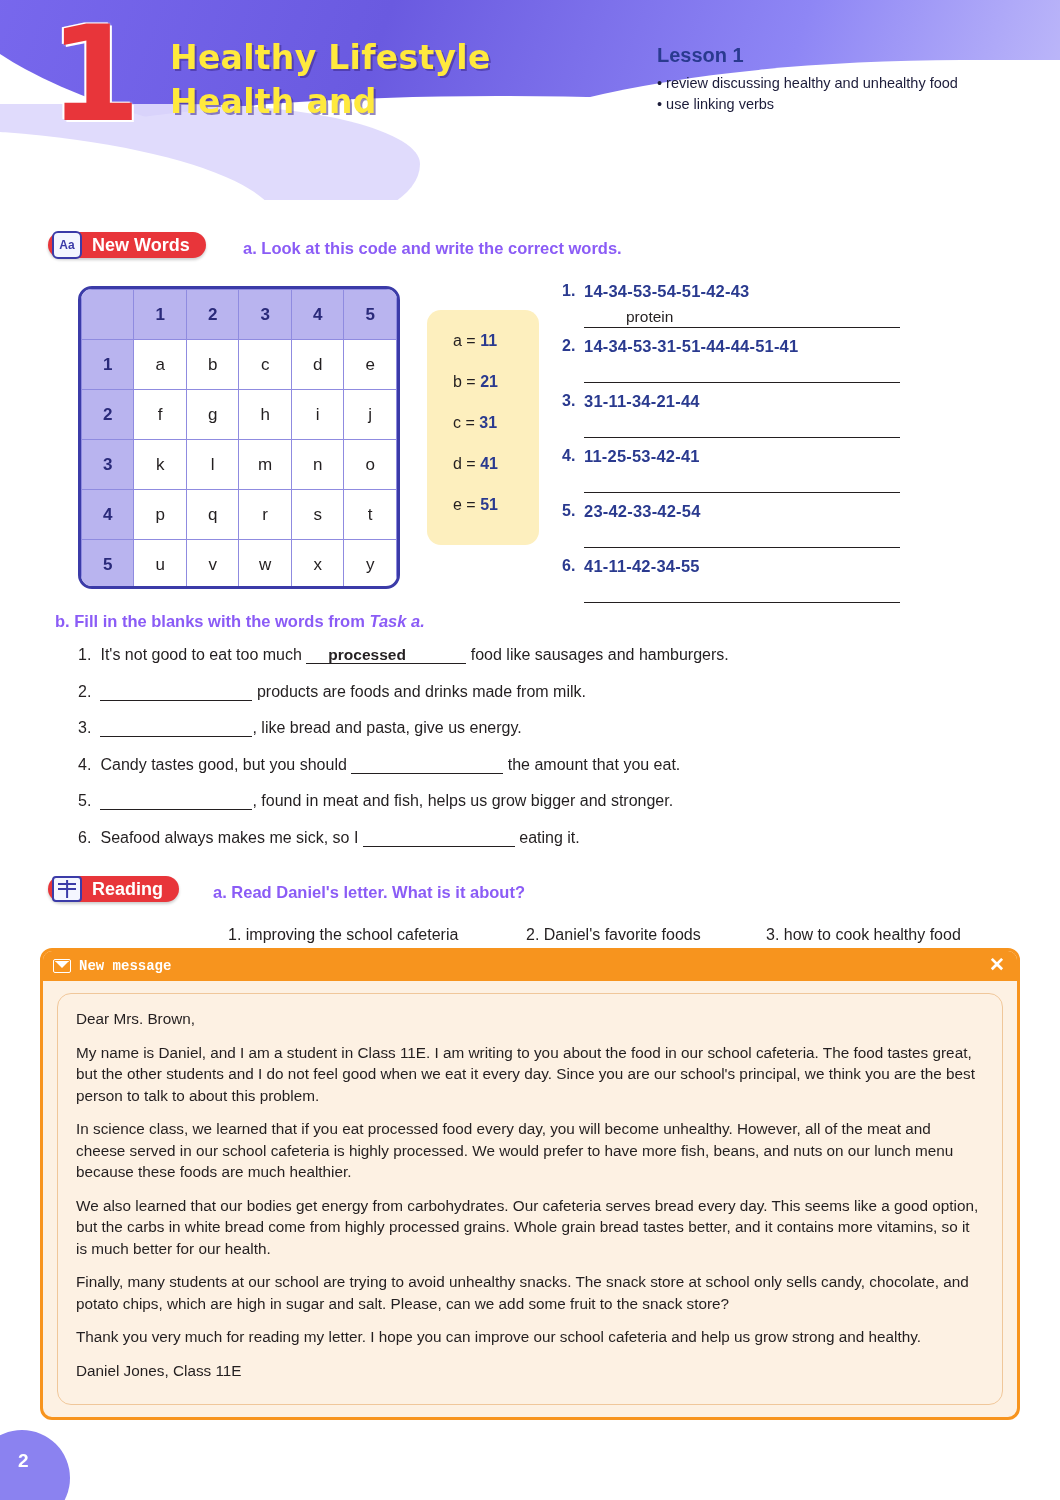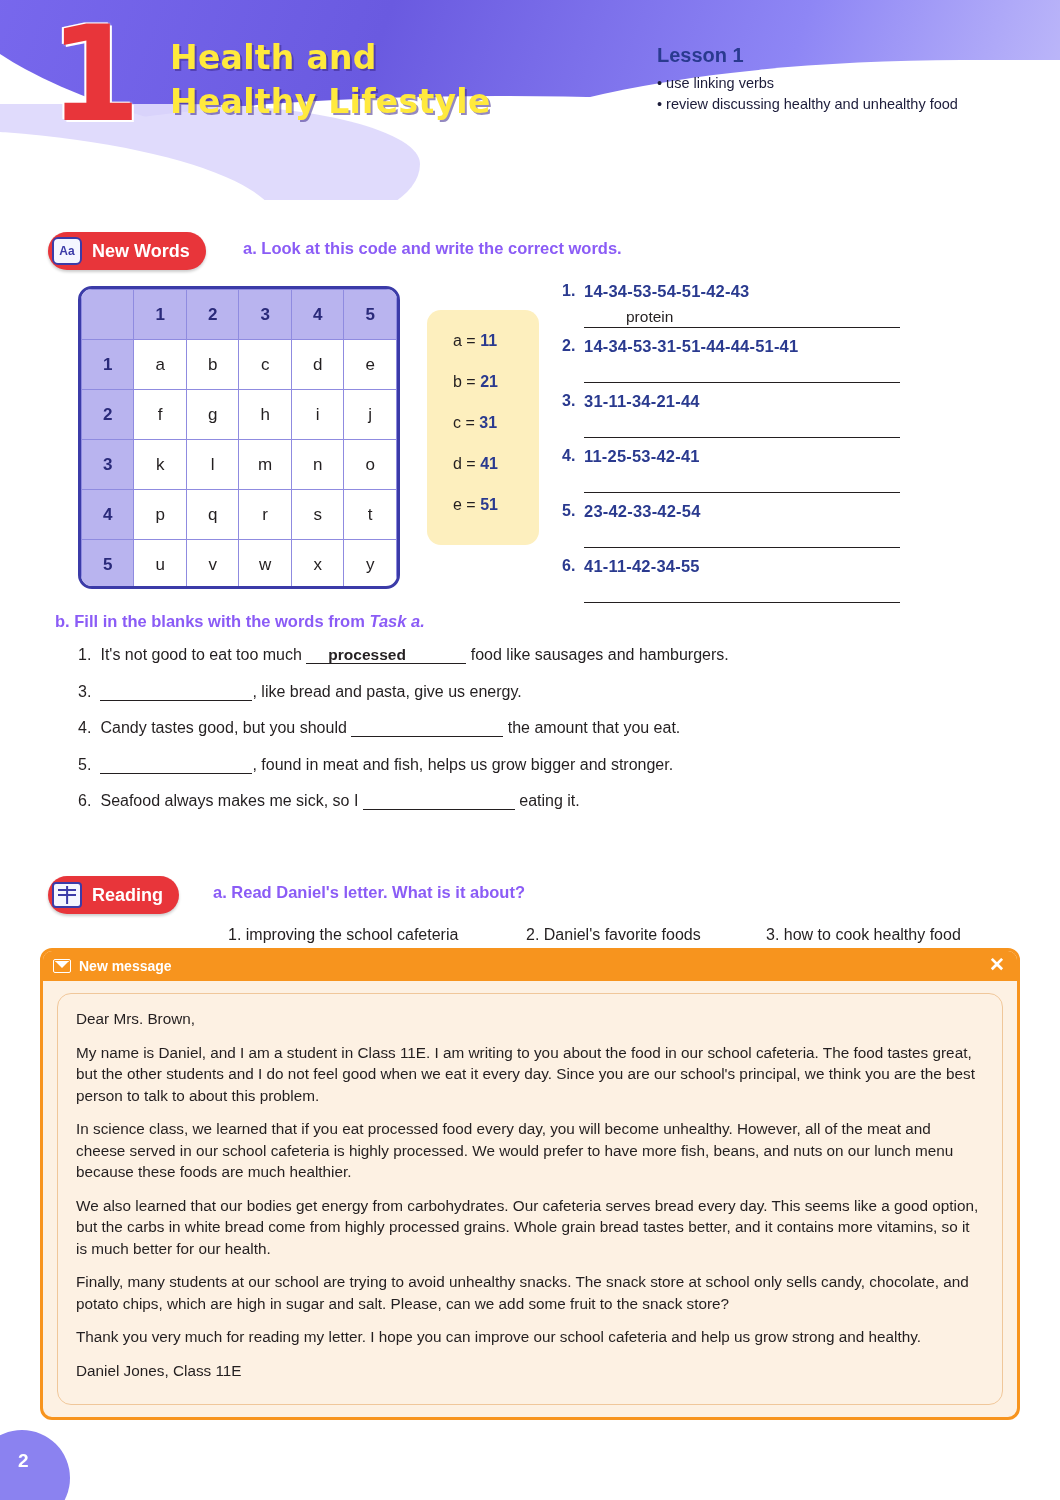--- a/index.html
+++ b/index.html
@@ -238,8 +238,8 @@
   <div class="hdr-wave4"></div>
   <div class="unit-num">1</div>
   <div class="unit-title">
+    <div>Healthy Lifestyle</div>
     <div>Health and</div>
-    <div>Healthy Lifestyle</div>
   </div>
   <div class="lesson-box">
     <div class="lesson-title">Lesson 1</div>

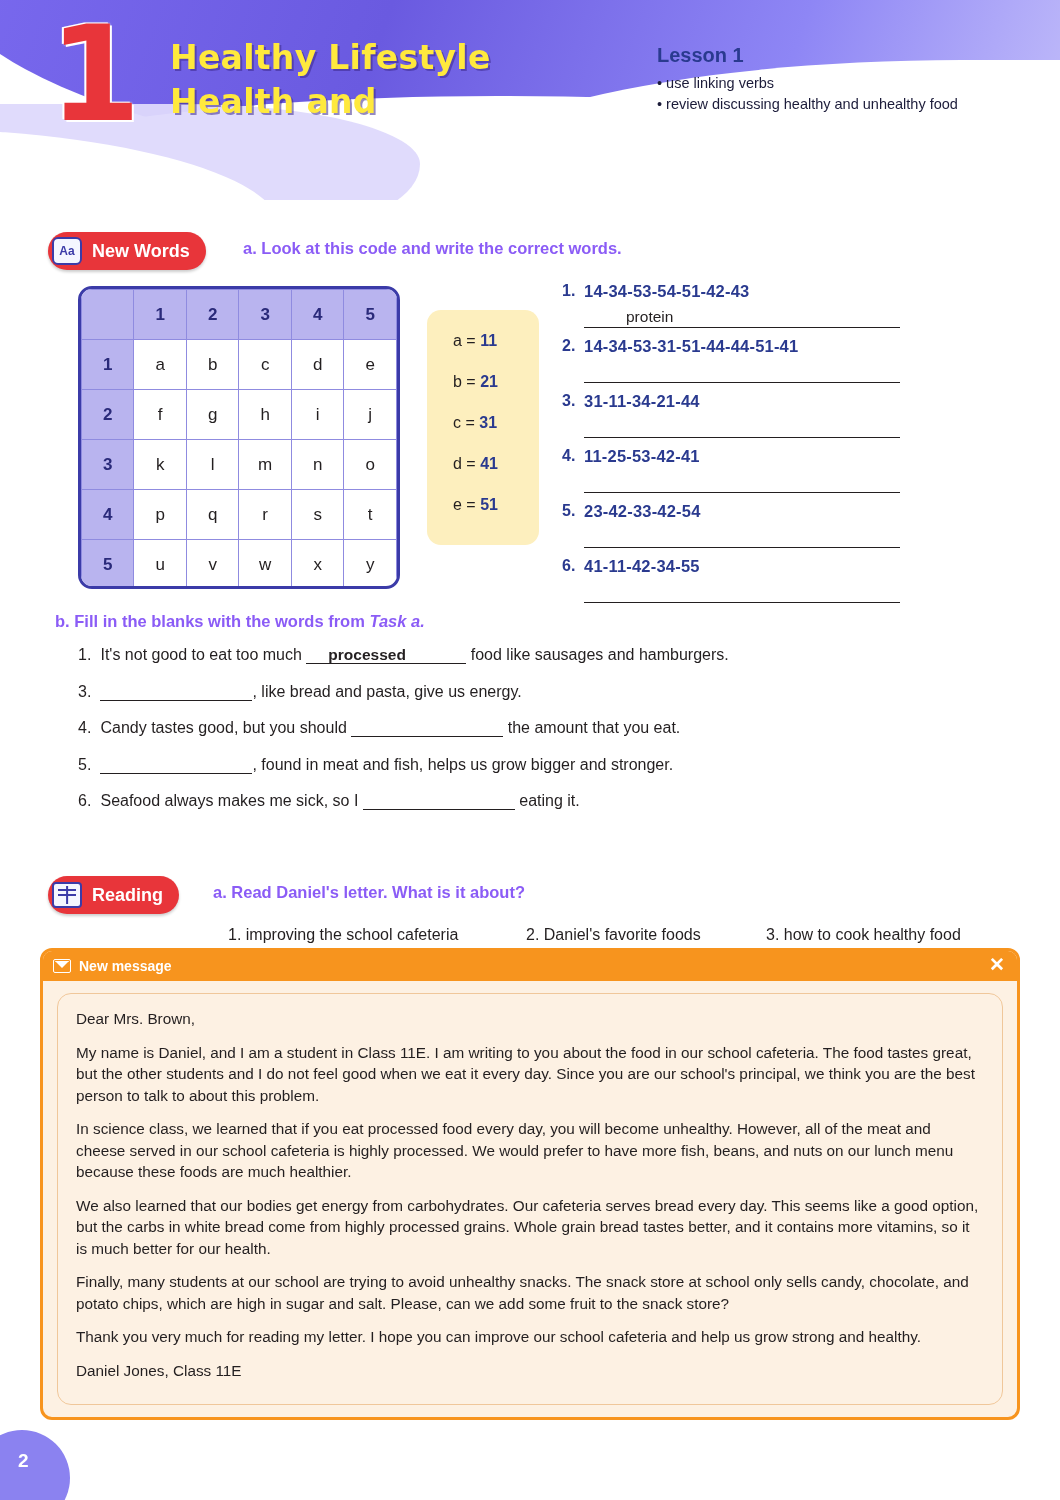--- a/index.html
+++ b/index.html
@@ -243,8 +243,8 @@
   </div>
   <div class="lesson-box">
     <div class="lesson-title">Lesson 1</div>
+    <div class="lesson-item">• review discussing healthy and unhealthy food</div>
     <div class="lesson-item">• use linking verbs</div>
-    <div class="lesson-item">• review discussing healthy and unhealthy food</div>
   </div>
 </div>
 

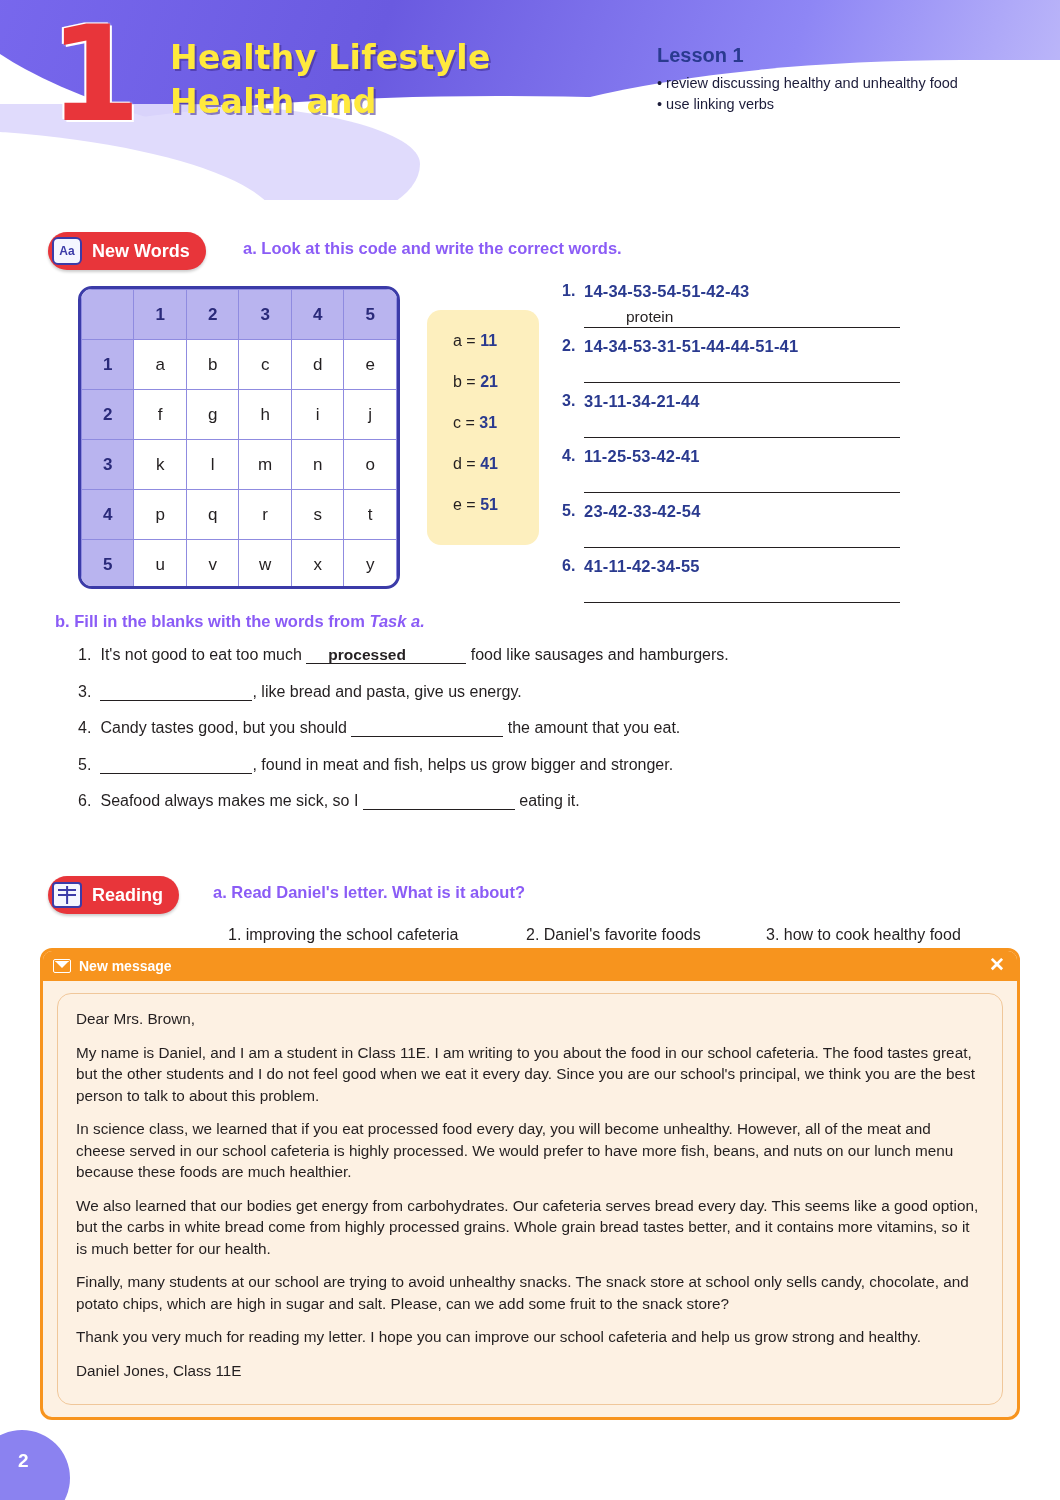--- a/index.html
+++ b/index.html
@@ -81,7 +81,7 @@
     background: #e8353a;
     border-radius: 20px;
     padding: 0 16px 0 4px;
-    height: 38px;
+    height: 26px;
     box-shadow: 0 2px 3px rgba(0,0,0,.2);
   }
   .tag .tag-icon {

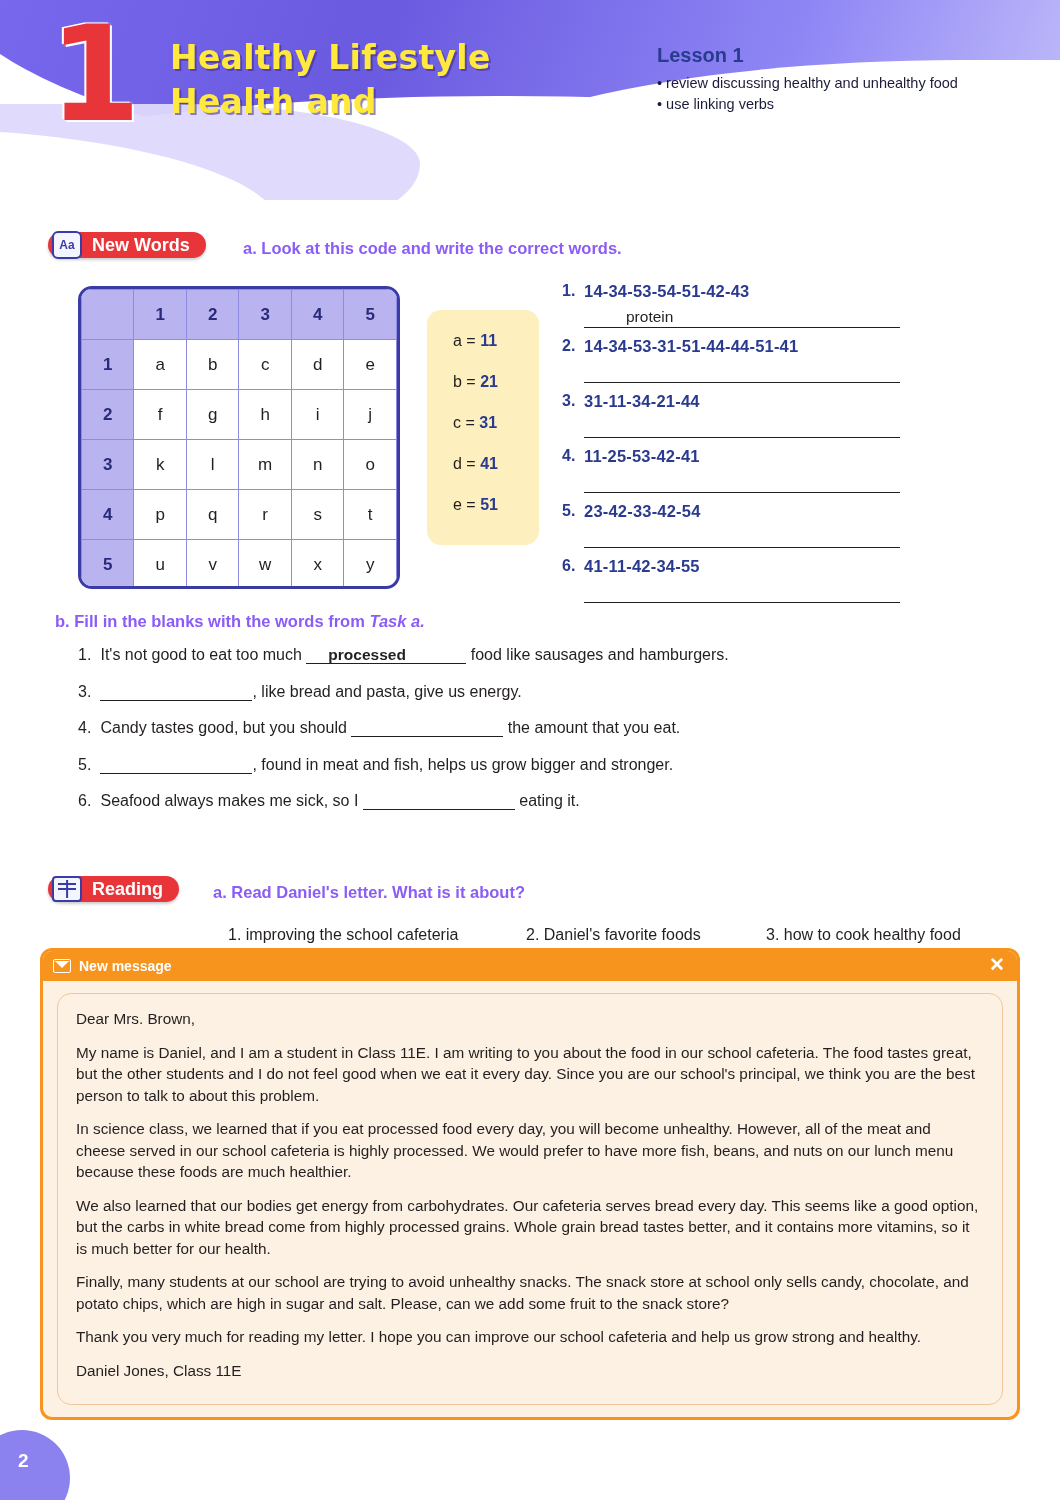--- a/index.html
+++ b/index.html
@@ -375,6 +375,10 @@
     <span>It's not good to eat too much </span><span class="bline w1"><span>processed</span></span><span> food like sausages and hamburgers.</span>
   </div>
   <div class="blank-row">
+    <span class="bnum">2.</span>
+    <span class="bline w2"></span><span> products are foods and drinks made from milk.</span>
+  </div>
+  <div class="blank-row">
     <span class="bnum">3.</span>
     <span class="bline w2"></span><span>, like bread and pasta, give us energy.</span>
   </div>

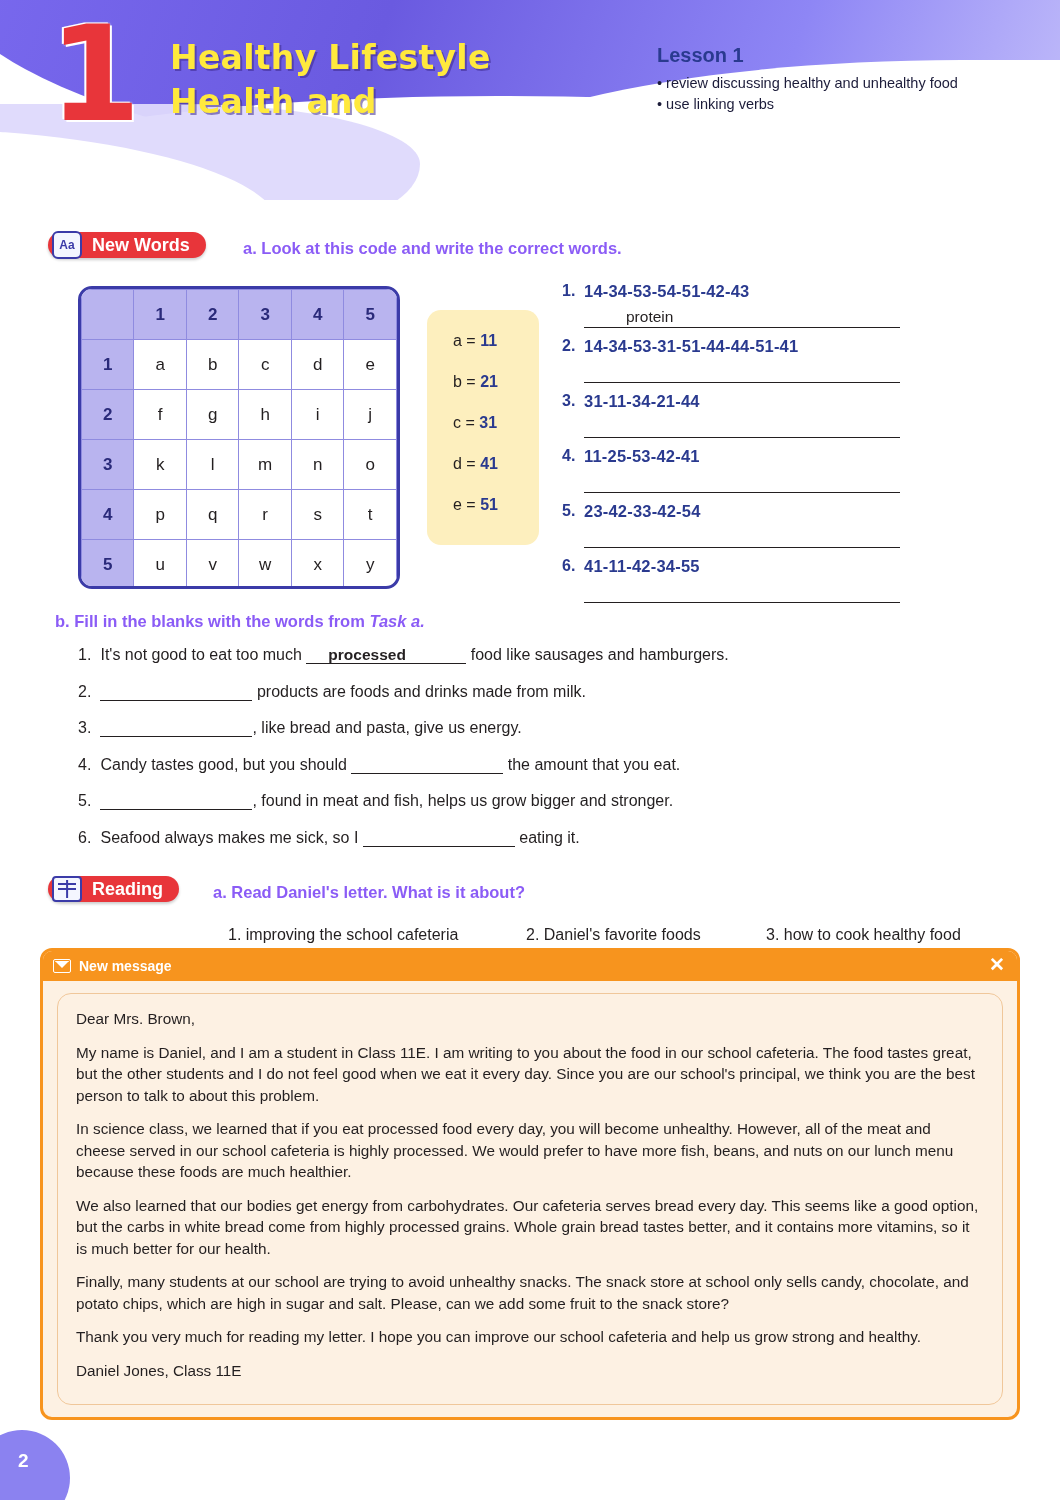--- a/index.html
+++ b/index.html
@@ -188,7 +188,7 @@
     clip-path: polygon(0 0, 100% 0, 50% 100%);
     background: #fff;
   }
-  .msg-bar .title { color: #fff; font-weight: bold; font-size: 14px; }
+  .msg-bar .title { color: #fff; font-weight: bold; font-size: 14px; font-family: Liberation Mono, monospace; }
   .msg-bar .close {
     position: absolute; right: 12px; top: 4px;
     color: #fff; font-weight: bold; font-size: 19px; line-height: 20px;

